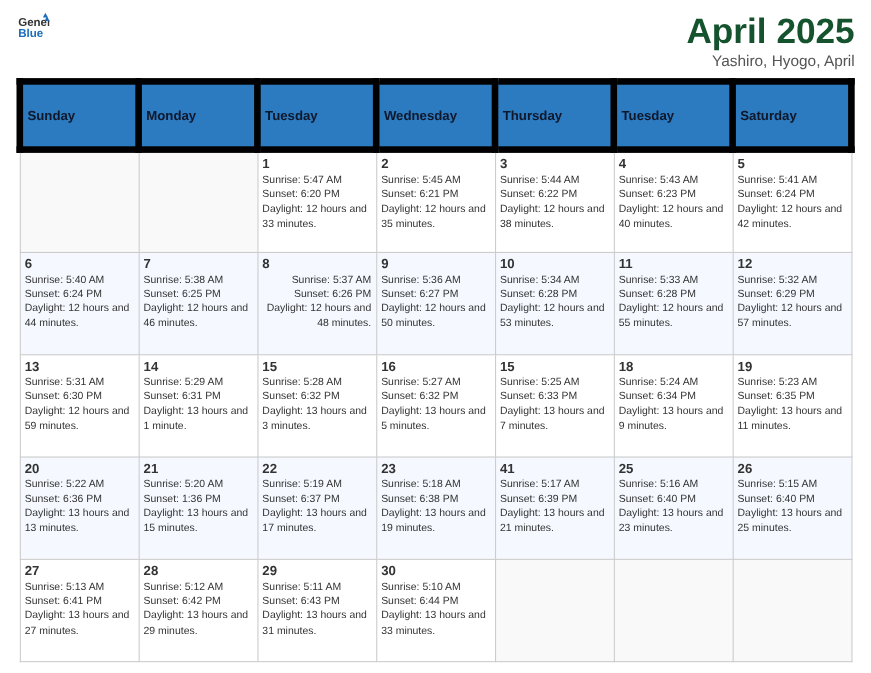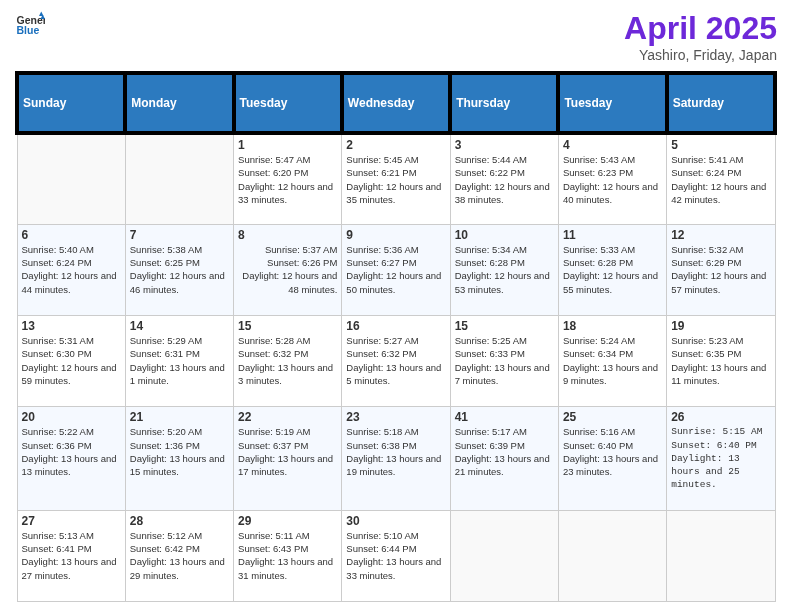--- a/index.html
+++ b/index.html
@@ -38,7 +38,7 @@
     .main-title {
       font-size: 32px;
       font-weight: bold;
-      color: #6d28d9;
+      color: #14532d;
     }
     .subtitle {
       font-size: 14px;

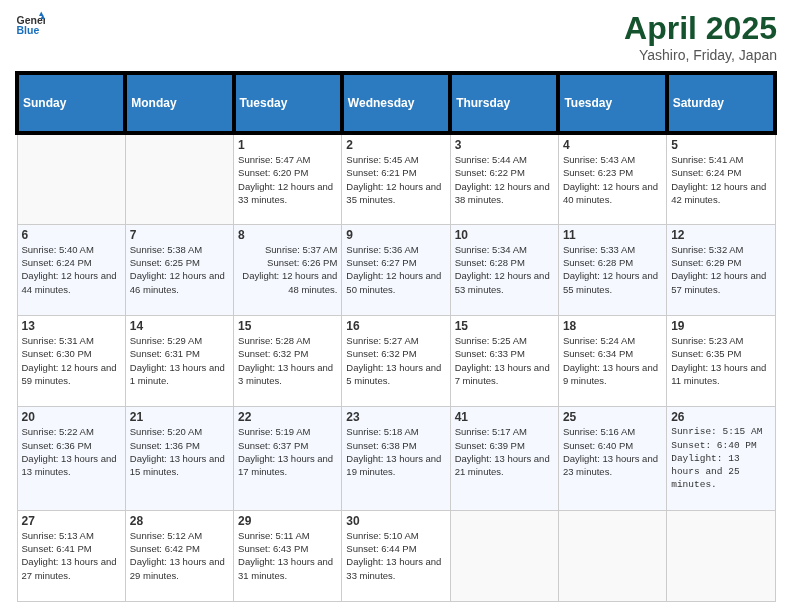--- a/index.html
+++ b/index.html
@@ -100,7 +100,7 @@
     </div>
     <div class="title-block">
       <div class="main-title">April 2025</div>
-      <div class="subtitle">Yashiro, Friday, Japan</div>
+      <div class="subtitle">Yashiro, Hyogo, April</div>
     </div>
   </div>
 

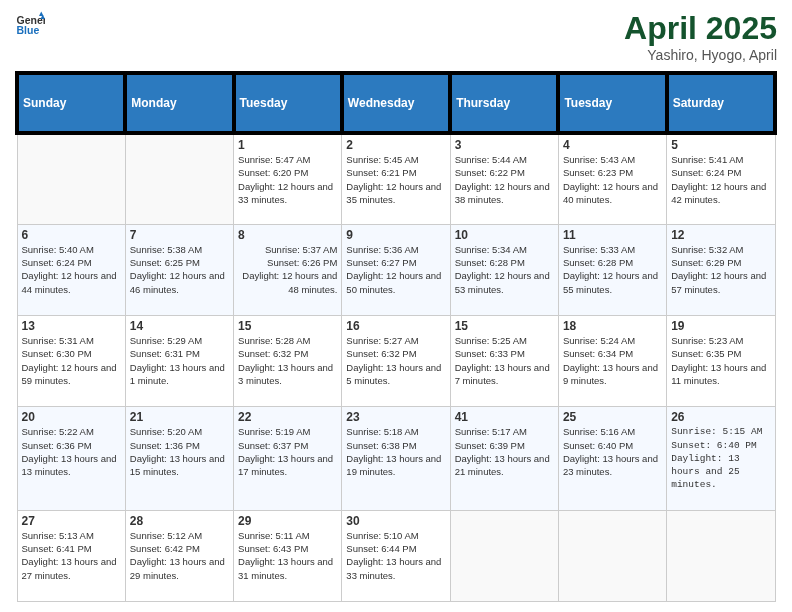--- a/index.html
+++ b/index.html
@@ -53,11 +53,11 @@
     }
     .calendar th {
       background-color: #2c7abf;
-      color: #ffffff;
+      color: #0f172a;
       font-size: 12px;
       font-weight: bold;
       padding: 21px 4px;
-      border: 4px solid #000000;
+      border: 6px solid #000000;
       text-align: left;
     }
     .calendar td {

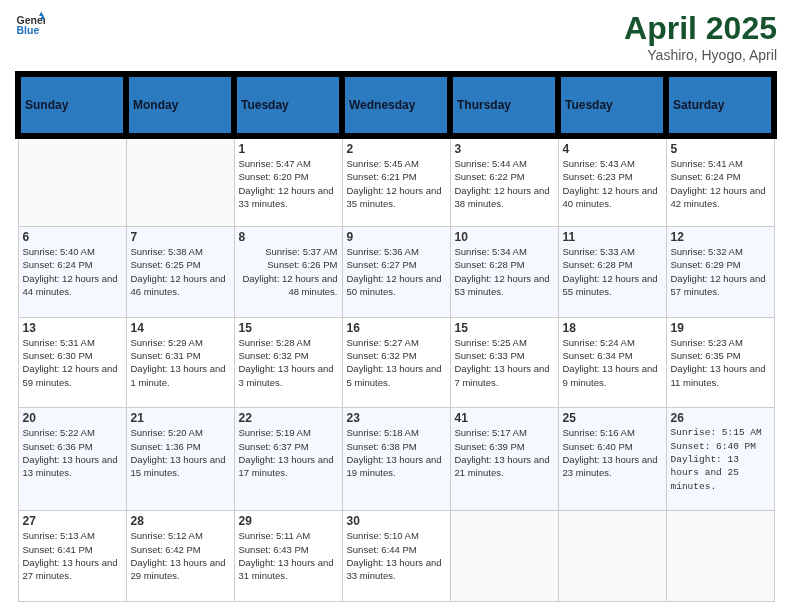--- a/index.html
+++ b/index.html
@@ -278,7 +278,7 @@
           </td>
           <td>
             <span class="day-number">26</span>
-            <div class="day-info" style="white-space: pre-line; font-family: Liberation Mono, monospace;">Sunrise: 5:15 AM
+            <div class="day-info" style="white-space: pre-line;">Sunrise: 5:15 AM
 Sunset: 6:40 PM
 Daylight: 13 hours and 25 minutes.</div>
           </td>

